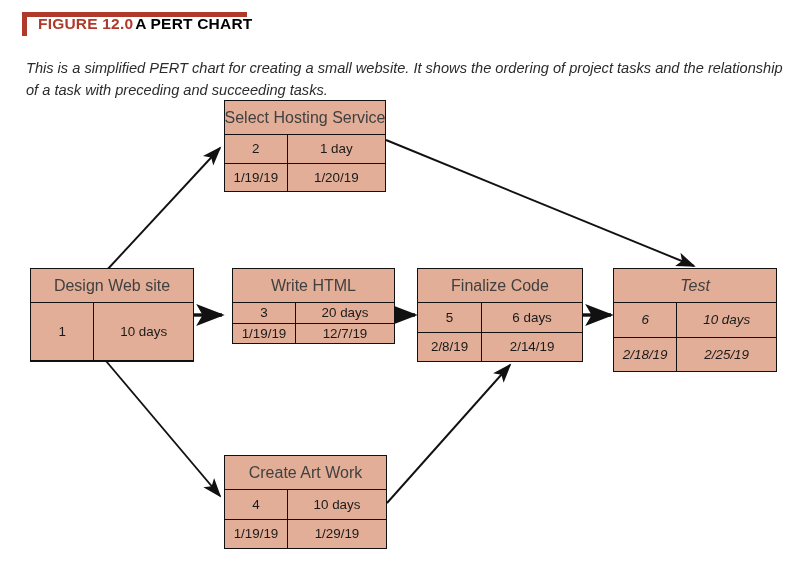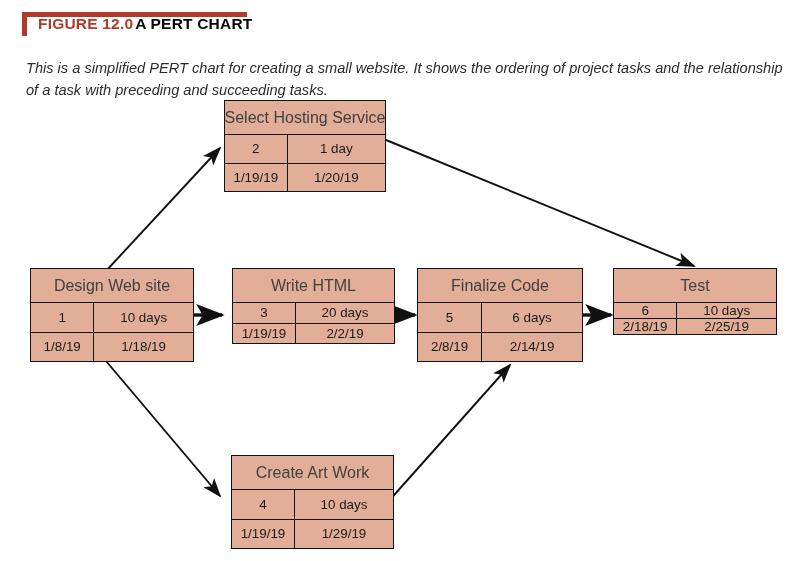--- a/index.html
+++ b/index.html
@@ -211,7 +211,7 @@
     </div>
   </div>
 
-  <div class="node" style="left:613px; top:268px; width:164px; height:67px;">
+  <div class="node" style="left:613px; top:268px; width:164px; height:104px;font-style:italic;">
     <div class="node-title">Test</div>
     <div class="node-row mid">
       <div class="cell left">6</div>

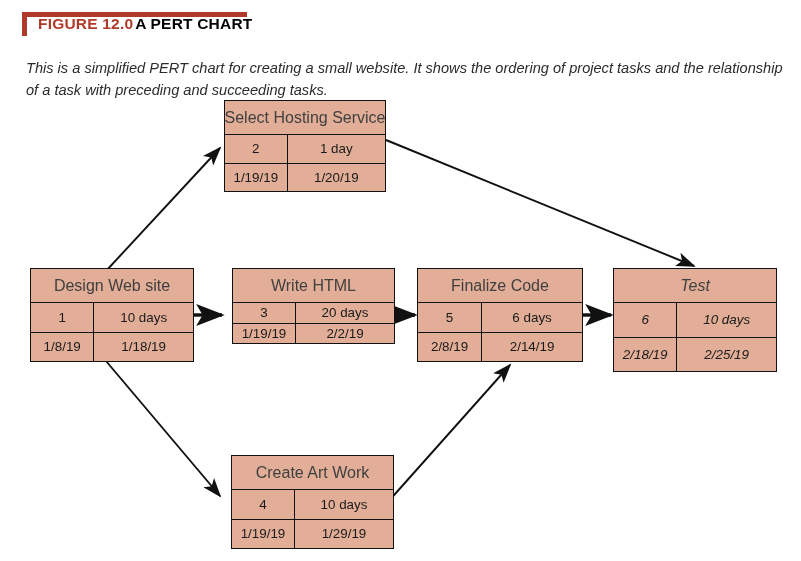--- a/index.html
+++ b/index.html
@@ -195,7 +195,7 @@
     </div>
     <div class="node-row">
       <div class="cell left">1/19/19</div>
-      <div class="cell right">2/2/19</div>
+      <div class="cell right">12/7/19</div>
     </div>
   </div>
 

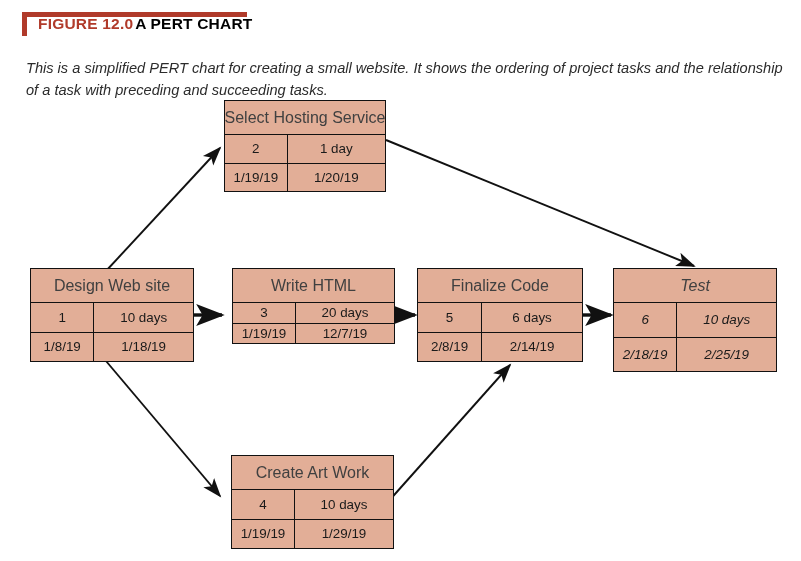--- a/index.html
+++ b/index.html
@@ -181,10 +181,6 @@
       <div class="cell left">1</div>
       <div class="cell right">10 days</div>
     </div>
-    <div class="node-row">
-      <div class="cell left">1/8/19</div>
-      <div class="cell right">1/18/19</div>
-    </div>
   </div>
 
   <div class="node" style="left:224px; top:268px; width:163px; height:76px;margin-left:8px;">

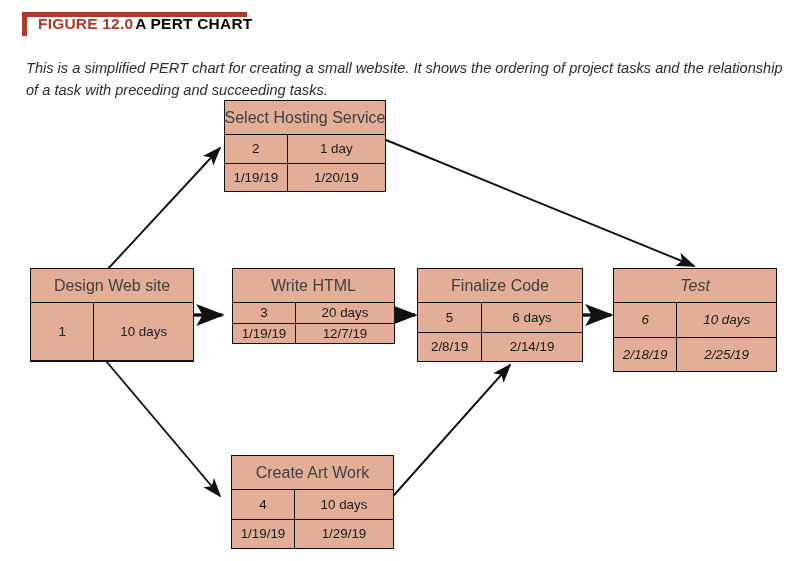--- a/index.html
+++ b/index.html
@@ -219,7 +219,7 @@
     </div>
   </div>
 
-  <div class="node" style="left:231px; top:455px; width:163px; height:94px;">
+  <div class="node" style="left:224px; top:455px; width:163px; height:94px;">
     <div class="node-title">Create Art Work</div>
     <div class="node-row mid">
       <div class="cell left">4</div>

